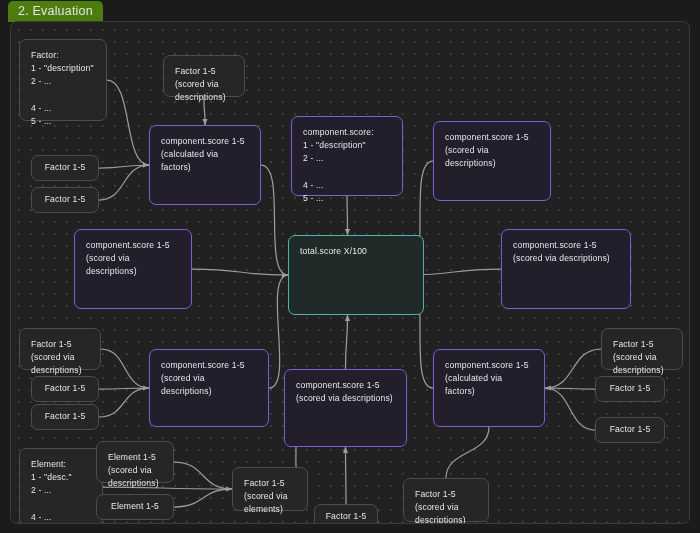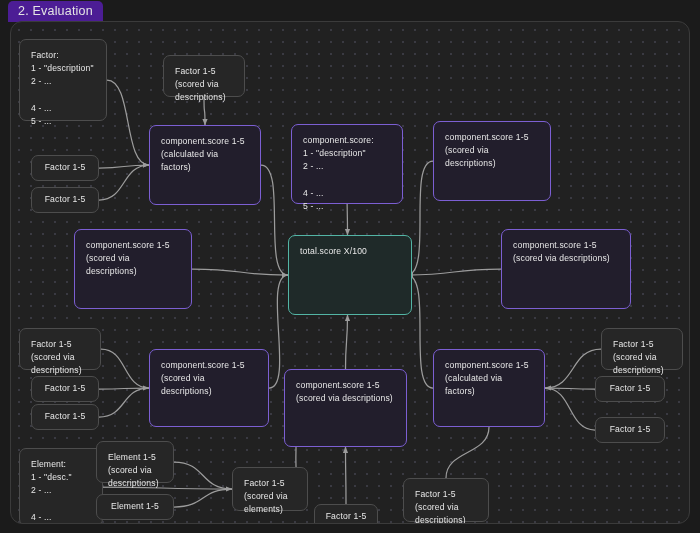--- a/index.html
+++ b/index.html
@@ -14,7 +14,7 @@
   #title-tab{
     position:absolute;left:8px;top:1px;
     padding:3px 10px 4px 10px;
-    background:#4c1d95;
+    background:#4d7c0f;
     border-radius:5px 5px 0 0;
     color:#e4e4e4;font-size:12.5px;letter-spacing:.2px;
     white-space:nowrap;

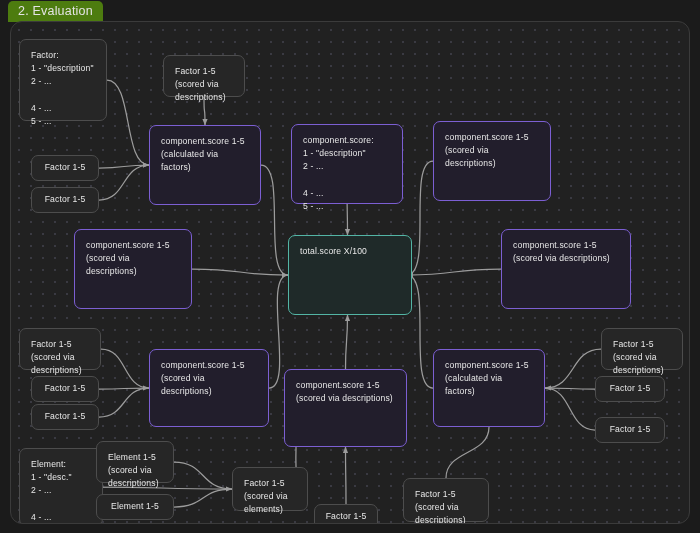--- a/index.html
+++ b/index.html
@@ -29,7 +29,7 @@
     background-size:12px 12px;
     background-position:2px 2px;
     border:1px solid #3b3b3b;
-    border-radius:12px;
+    border-radius:7px;
     overflow:hidden;
   }
 

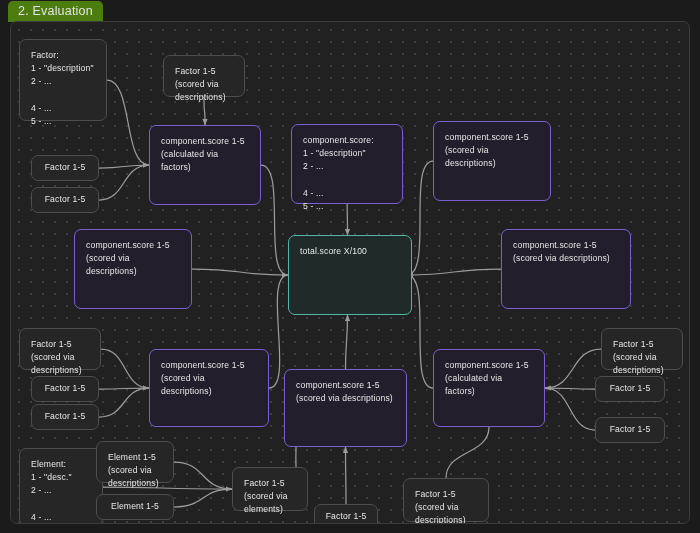--- a/index.html
+++ b/index.html
@@ -116,7 +116,7 @@
         <div class="node plain center" style="left: 20px; top: 165px; width: 68px; height: 26px;"><span>Factor 1-5</span></div>
         <div class="node purple" style="left: 138px; top: 103px; width: 112px; height: 80px;"><span>component.score 1-5
 (calculated via factors)</span></div>
-        <div class="node purple" style="left: 280px; top: 102px; width: 112px; height: 80px;"><span>component.score:
+        <div class="node purple" style="left: 280px; top: 94px; width: 112px; height: 80px;"><span>component.score:
 1 - "description"
 2 - ...
 

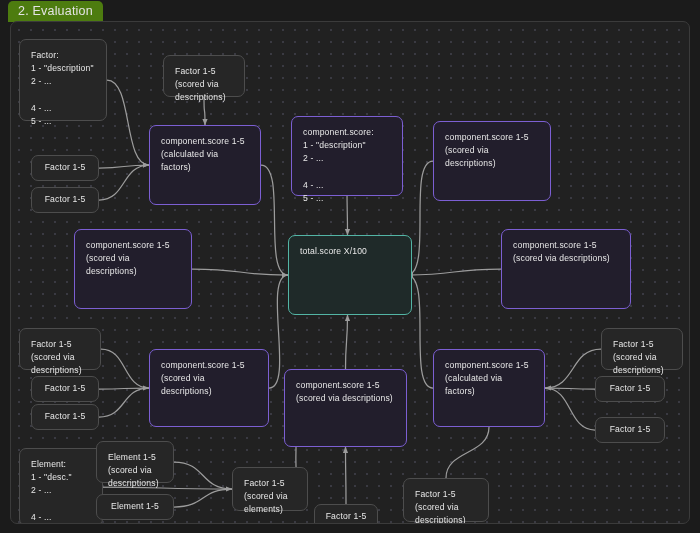--- a/index.html
+++ b/index.html
@@ -126,7 +126,7 @@
 (scored via descriptions)</span></div>
         <div class="node purple" style="left: 63px; top: 207px; width: 118px; height: 80px;"><span>component.score 1-5
 (scored via descriptions)</span></div>
-        <div class="node teal" style="left: 277px; top: 213px; width: 124px; height: 80px;"><span>total.score X/100</span></div>
+        <div class="node teal" style="left: 277px; top: 213px; width: 136px; height: 80px;"><span>total.score X/100</span></div>
         <div class="node purple" style="left: 490px; top: 207px; width: 130px; height: 80px;"><span>component.score 1-5
 (scored via descriptions)</span></div>
         <div class="node plain" style="left: 8px; top: 306px; width: 82px; height: 42px;"><span>Factor 1-5

